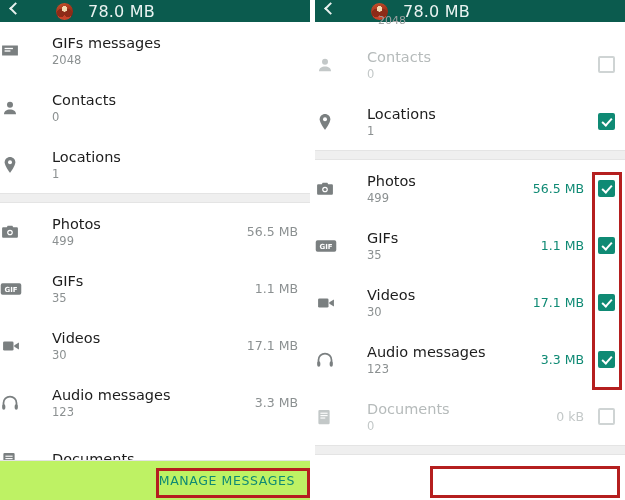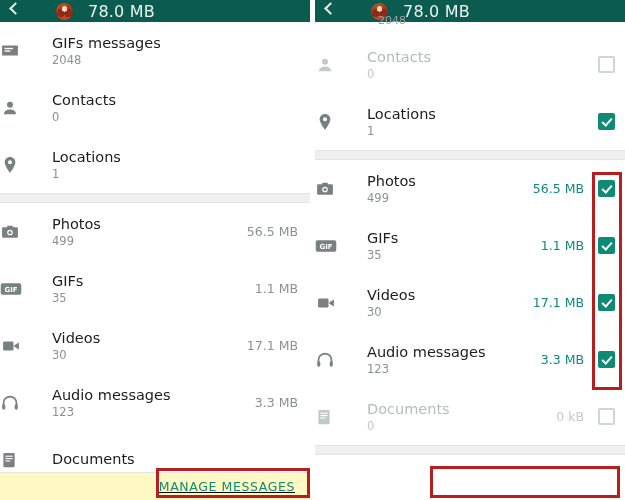--- a/index.html
+++ b/index.html
@@ -157,14 +157,13 @@
   .bottombar {
     position: absolute;
     left: 0; right: 0; bottom: 0;
-    height: 28px;
-    background: #fef9c3;
+    height: 40px;
+    background: #bef264;
     border-top: 1px solid #e3e3e3;
     display: flex;
     align-items: center;
     justify-content: flex-end;
     padding-right: 6px;
-    text-decoration: underline;
   }
   .action-btn {
     font-size: 12.5px;

